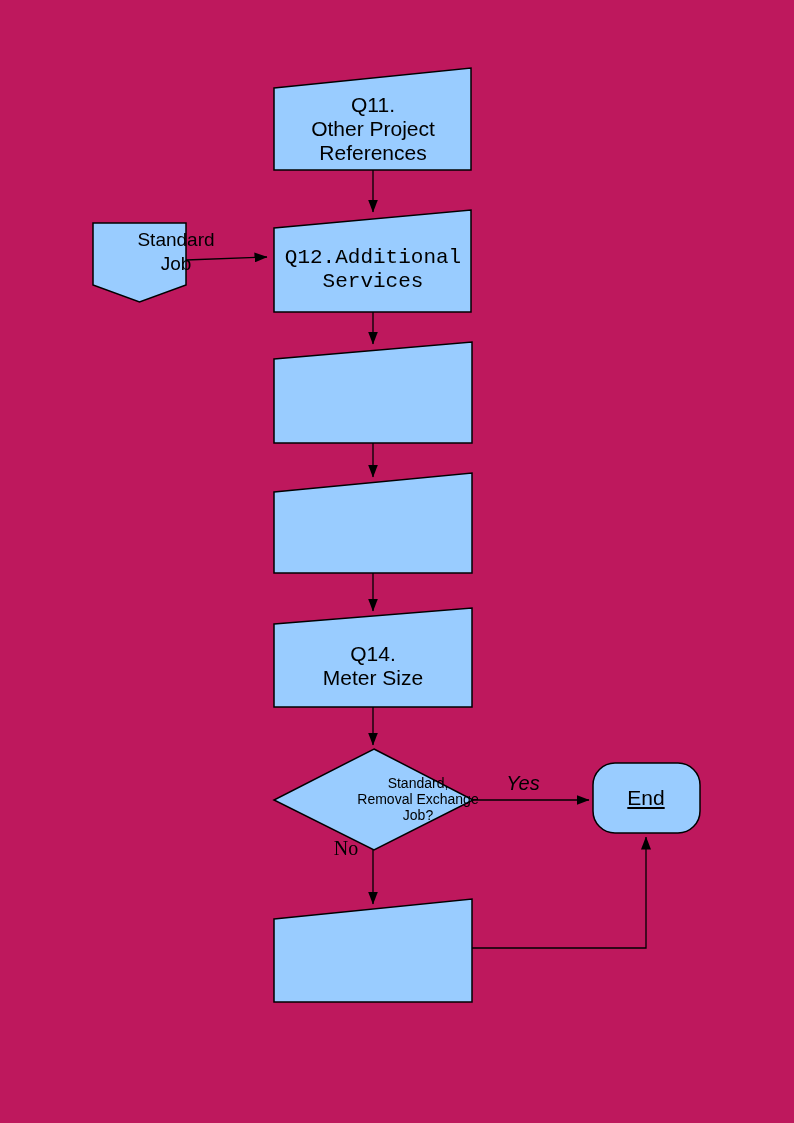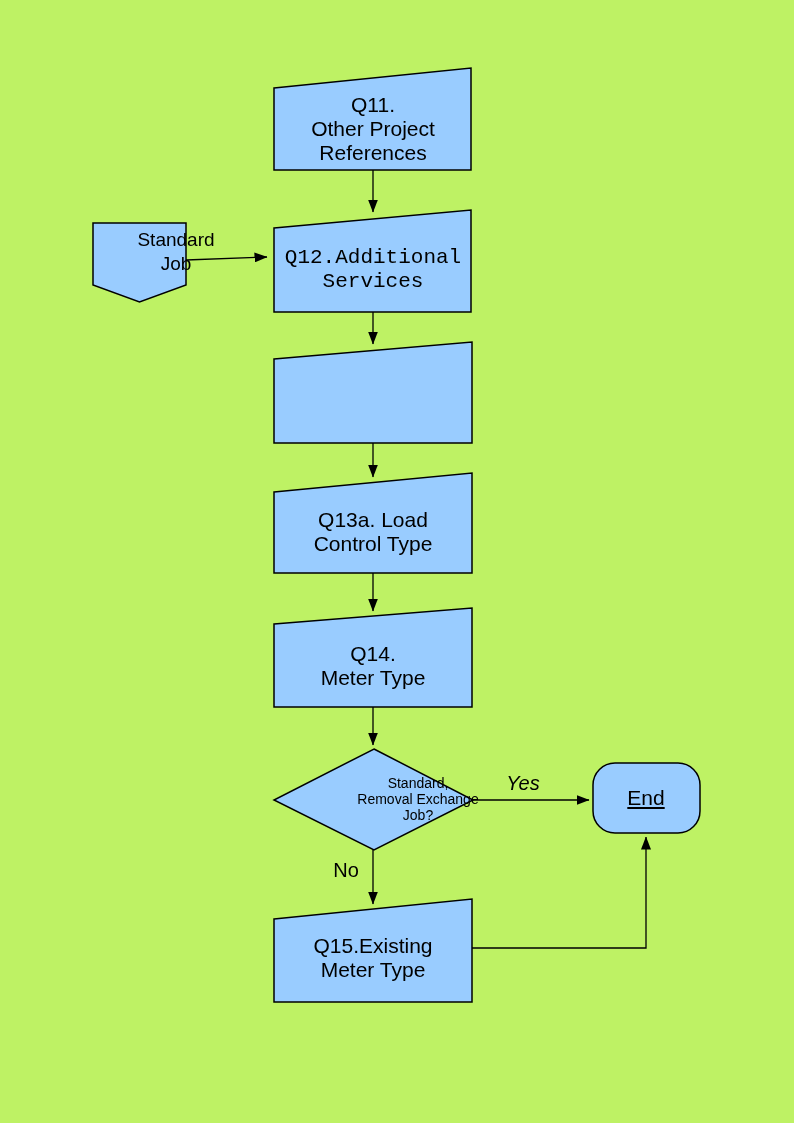--- a/index.html
+++ b/index.html
@@ -12,7 +12,7 @@
     position: relative;
     width: 794px;
     height: 1123px;
-    background: #bef264;
+    background: #be185d;
     overflow: hidden;
   }
   .page svg {

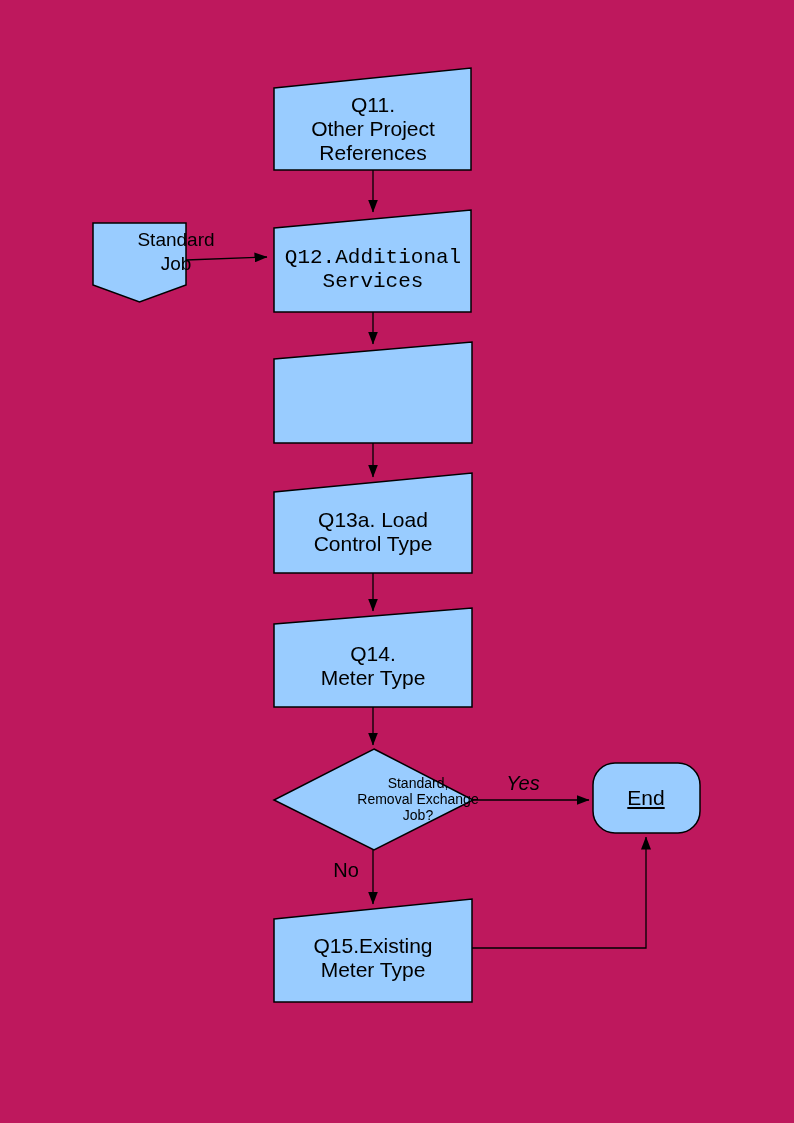--- a/index.html
+++ b/index.html
@@ -83,8 +83,6 @@
 Job</div>
   <div class="label node-label" style="left:373px; top:270px;font-family:Liberation Mono, monospace;">Q12.Additional
 Services</div>
-  <div class="label node-label" style="left:373px; top:532px;">Q13a. Load
-Control Type</div>
   <div class="label node-label" style="left:373px; top:666px;">Q14.
 Meter Type</div>
   <div class="label dec-label" style="left:374px; top:799px;margin-left:44px;">Standard,

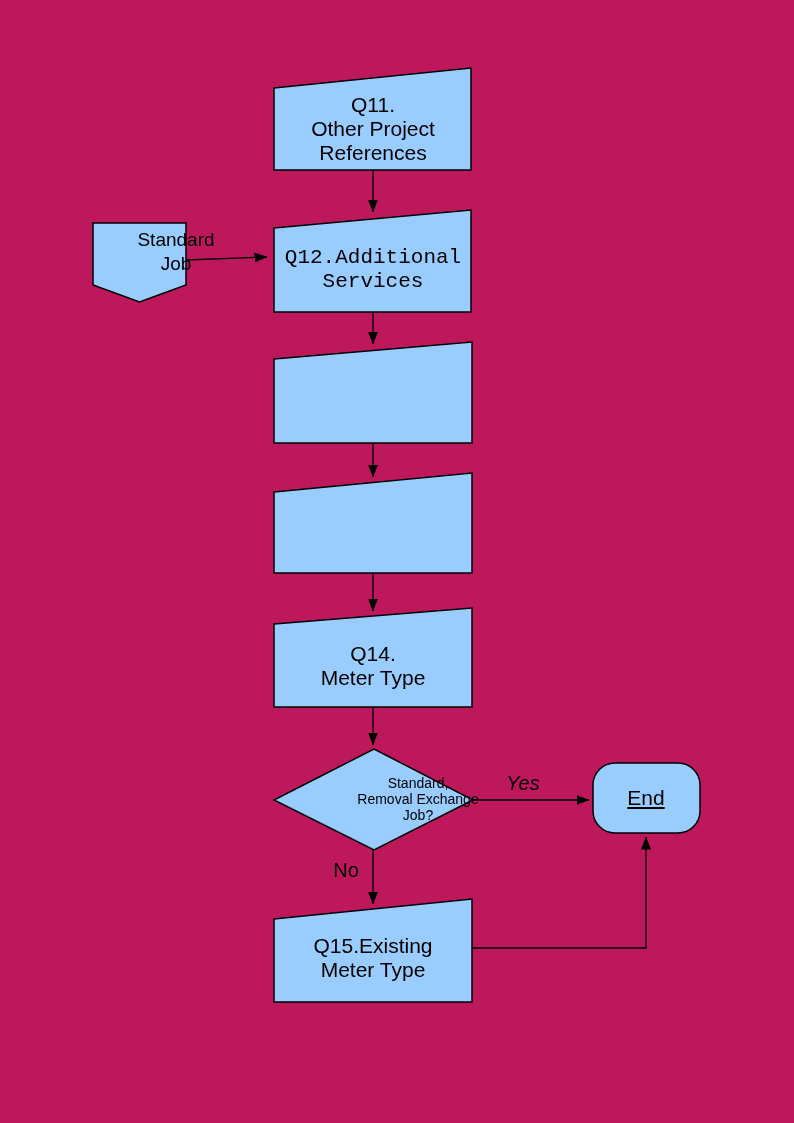--- a/index.html
+++ b/index.html
@@ -84,7 +84,7 @@
   <div class="label node-label" style="left:373px; top:270px;font-family:Liberation Mono, monospace;">Q12.Additional
 Services</div>
   <div class="label node-label" style="left:373px; top:666px;">Q14.
-Meter Type</div>
+Meter Size</div>
   <div class="label dec-label" style="left:374px; top:799px;margin-left:44px;">Standard,
 Removal Exchange
 Job?</div>

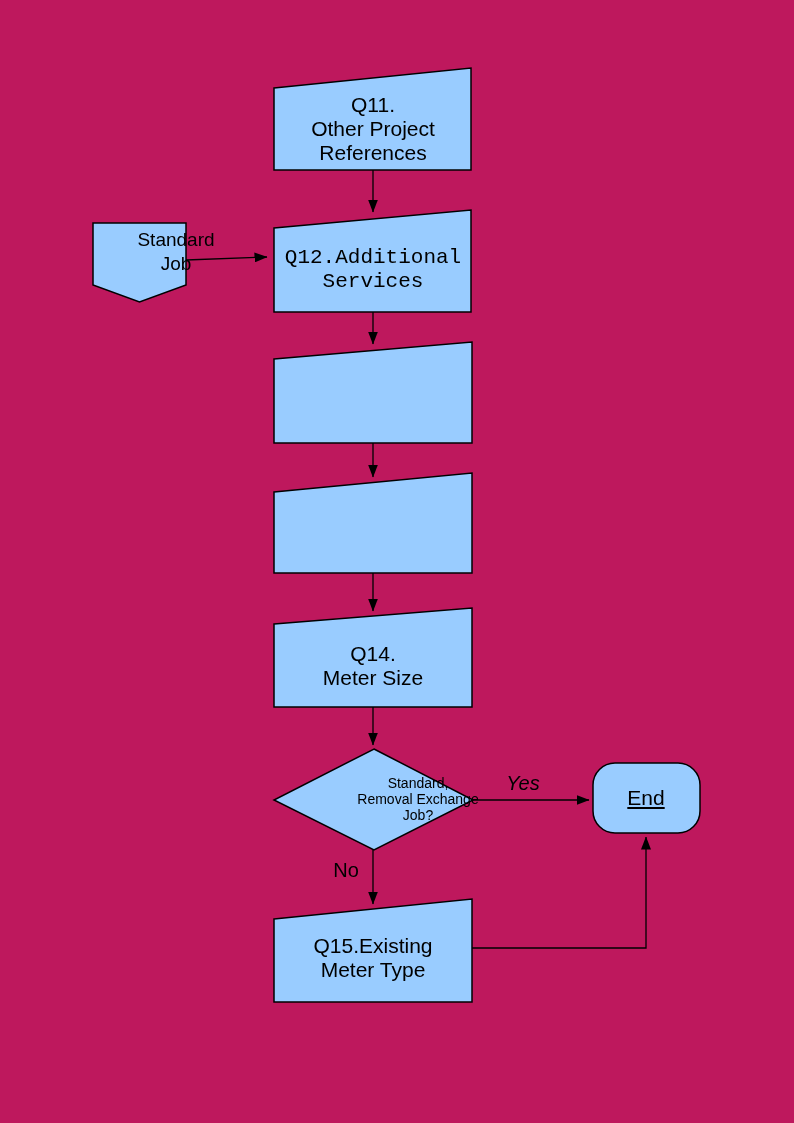--- a/index.html
+++ b/index.html
@@ -93,7 +93,7 @@
 Meter Type</div>
 
   <div class="label edge-label" style="left:523px; top:783px;font-style:italic;">Yes</div>
-  <div class="label edge-label" style="left:346px; top:870px;">No</div>
+  <div class="label edge-label" style="left:346px; top:848px;font-family:Liberation Serif, serif;">No</div>
 
 </div>
 

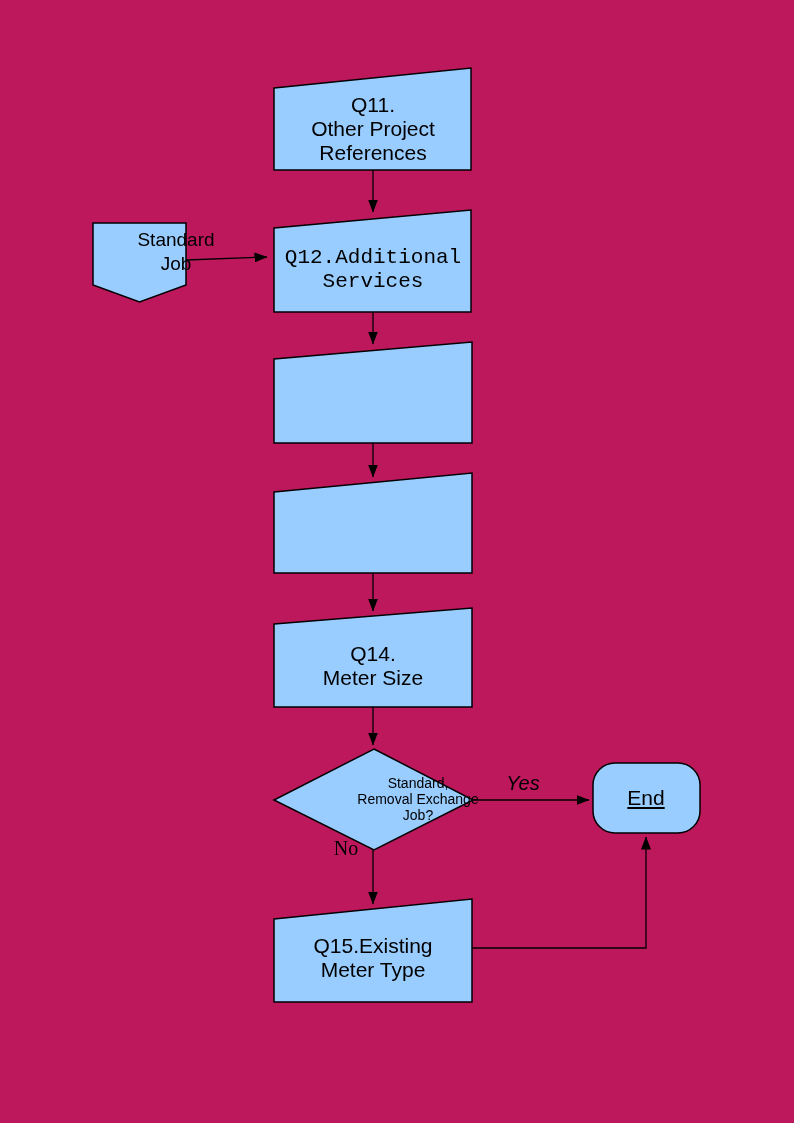--- a/index.html
+++ b/index.html
@@ -89,8 +89,6 @@
 Removal Exchange
 Job?</div>
   <div class="label end-label" style="left:646px; top:798px;text-decoration:underline;">End</div>
-  <div class="label node-label" style="left:373px; top:958px;">Q15.Existing
-Meter Type</div>
 
   <div class="label edge-label" style="left:523px; top:783px;font-style:italic;">Yes</div>
   <div class="label edge-label" style="left:346px; top:848px;font-family:Liberation Serif, serif;">No</div>

